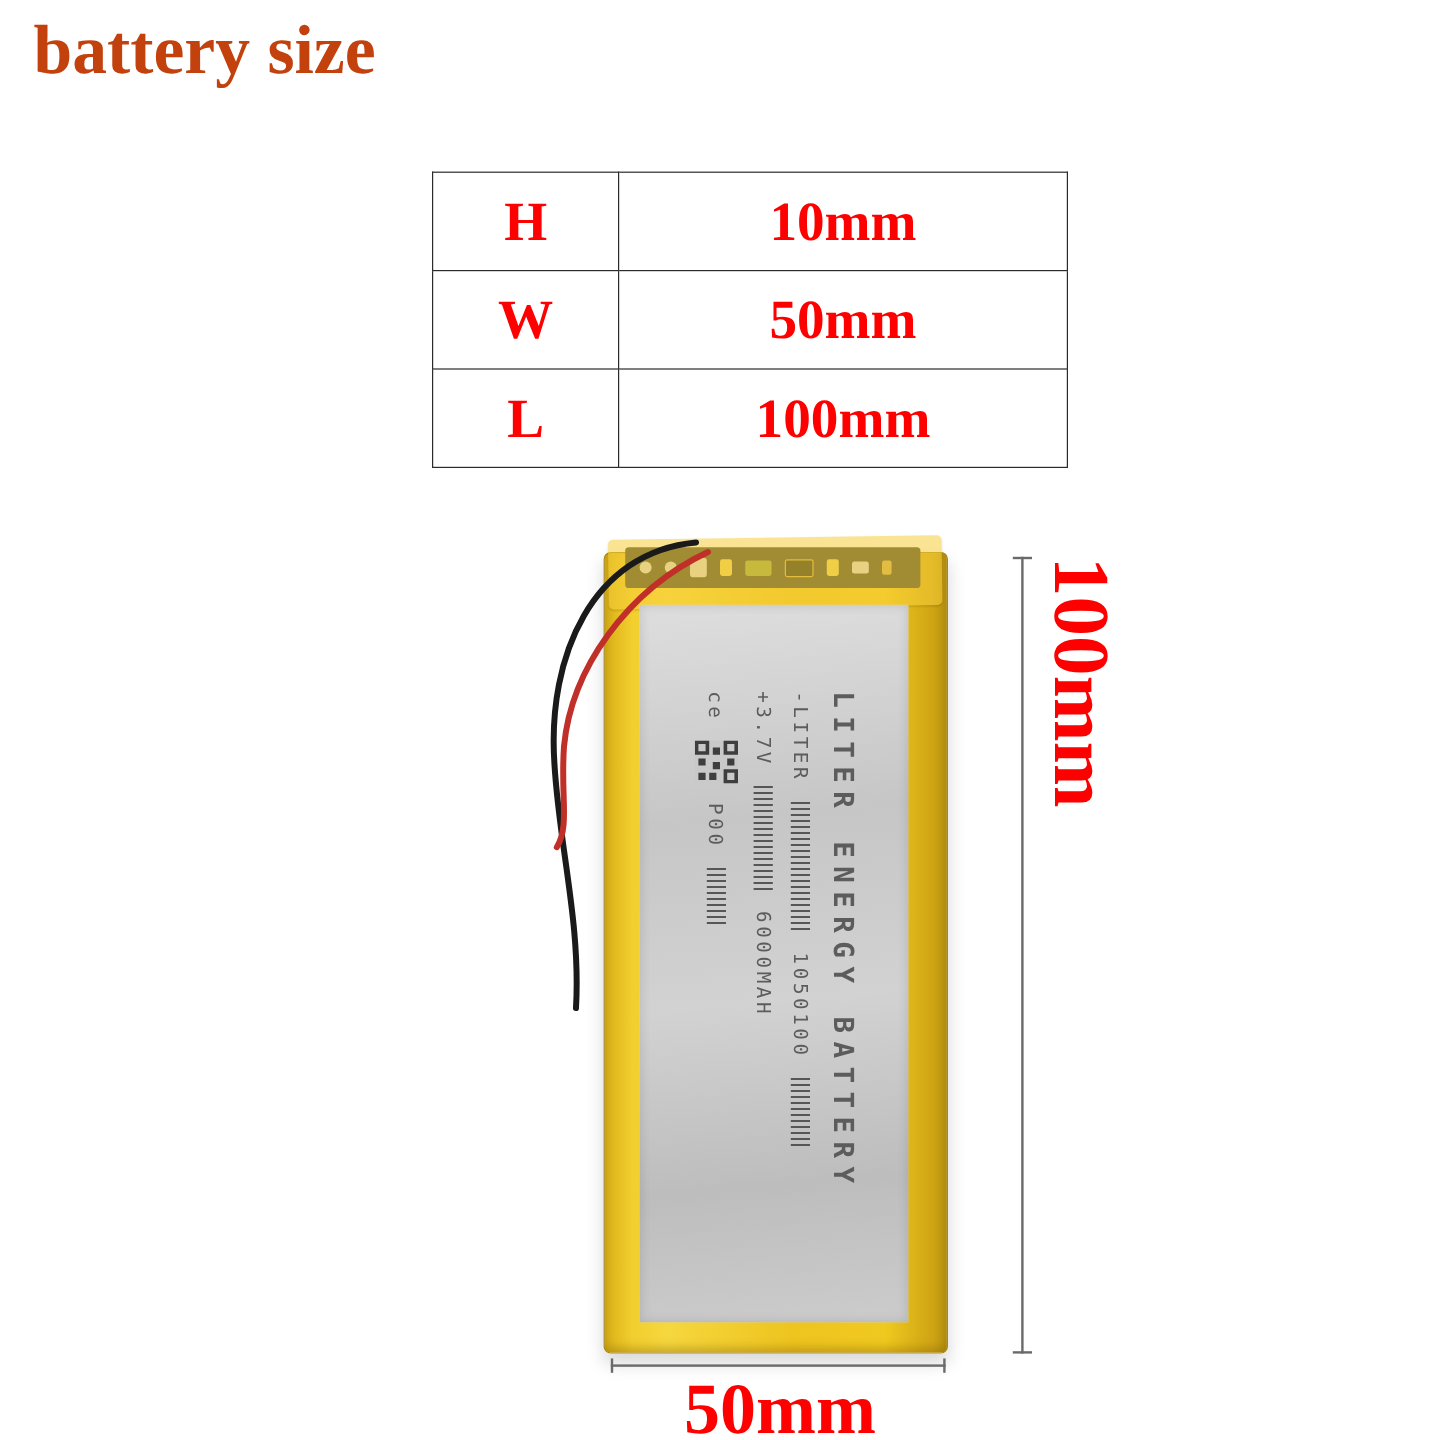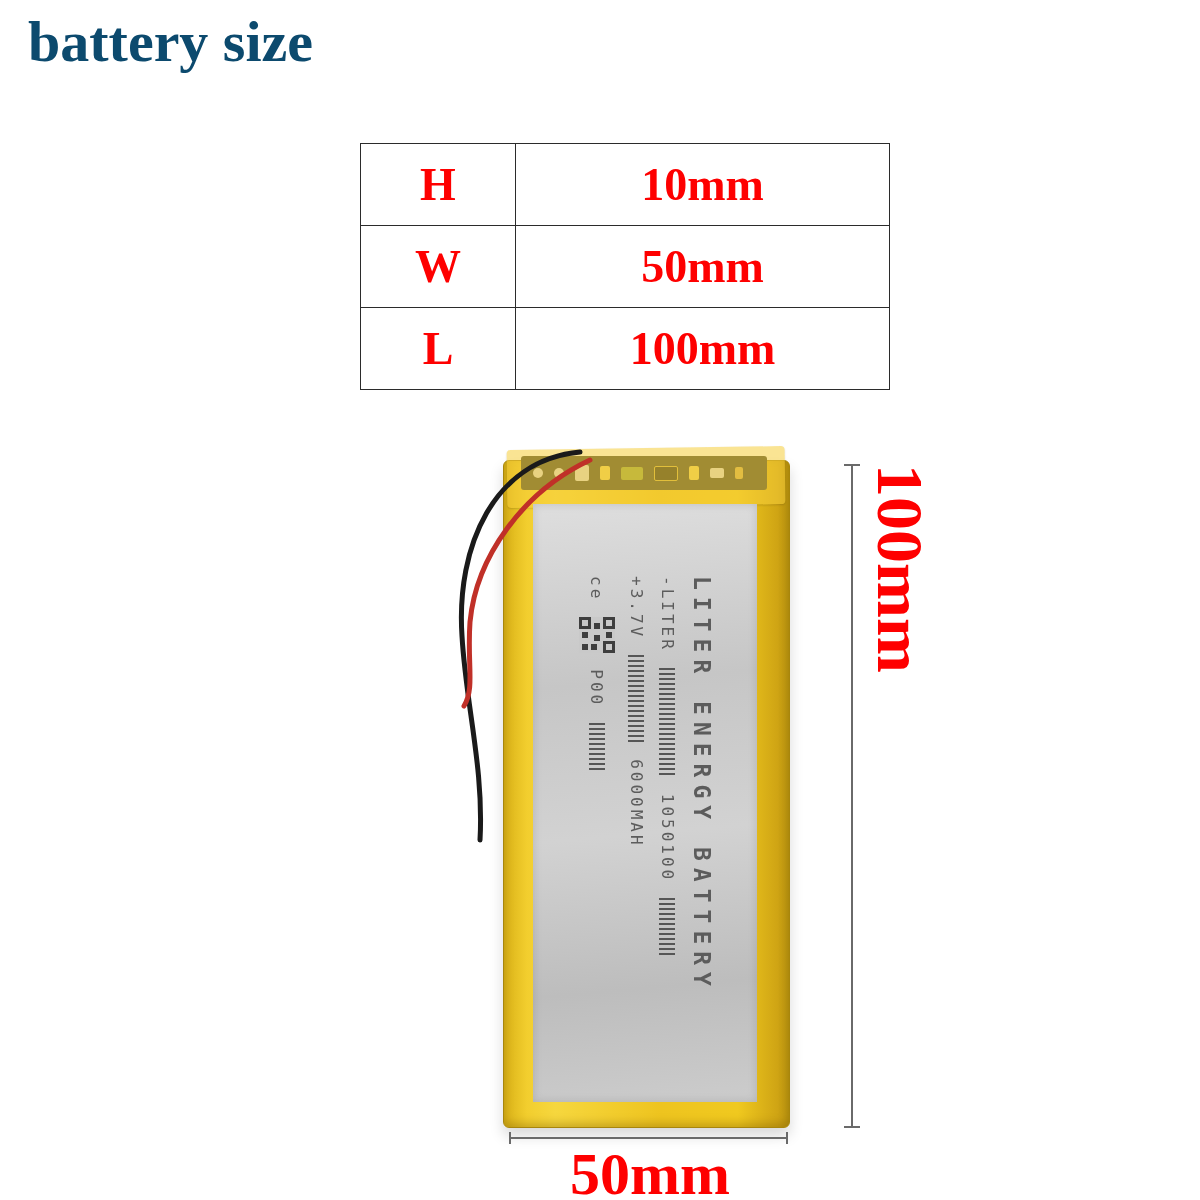--- a/index.html
+++ b/index.html
@@ -13,7 +13,7 @@
   
   .page-title {
     position:absolute; left:28px; top:8px;
-    font-size:58px; font-weight:bold; color:#0c4a6e;
+    font-size:58px; font-weight:bold; color:#c2410c;
   }
 
   

